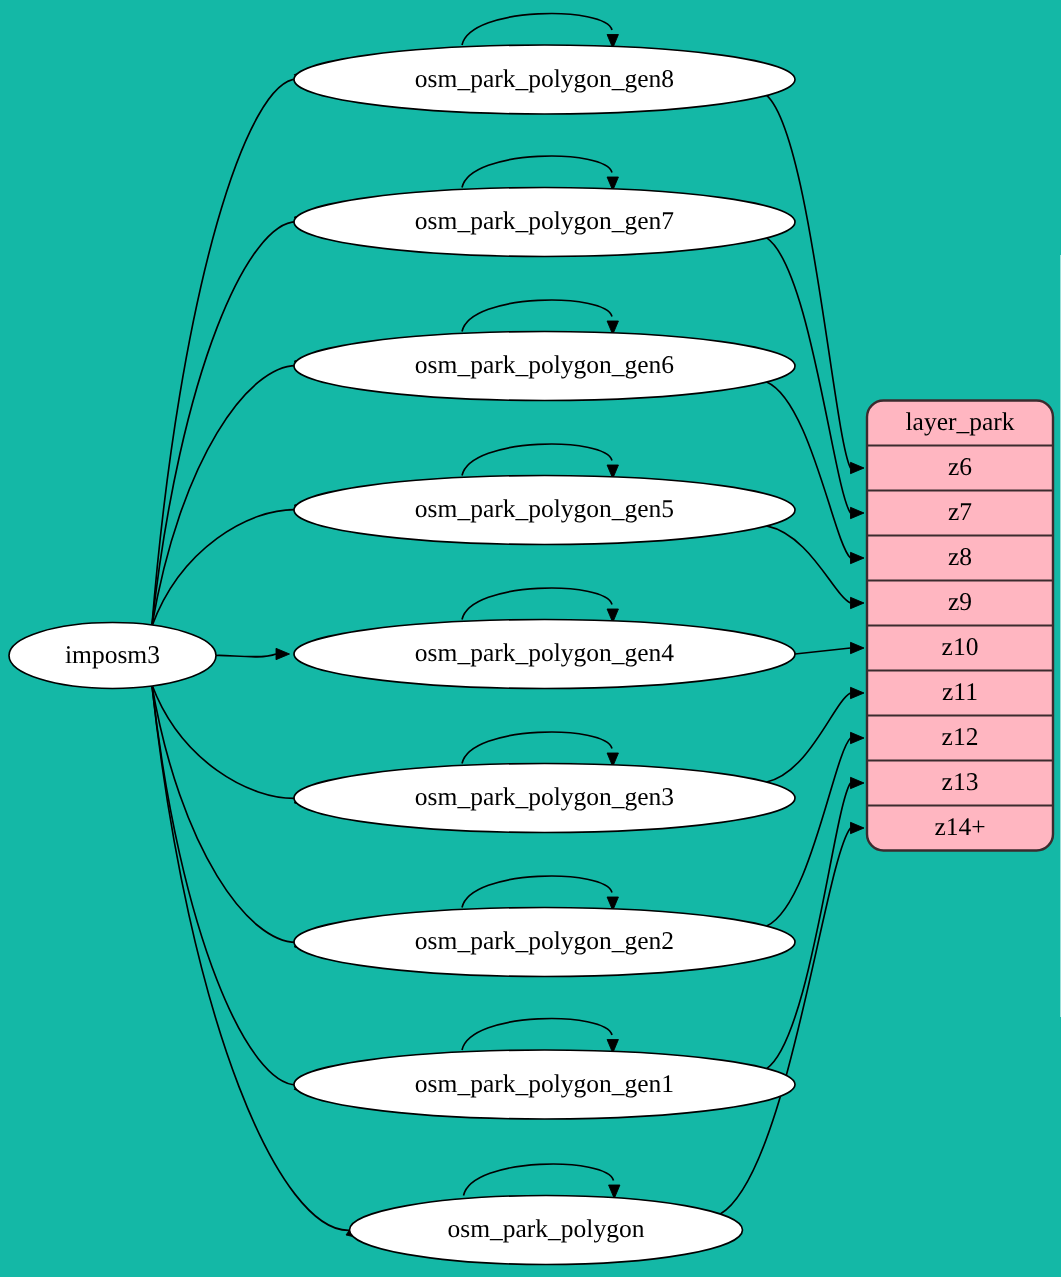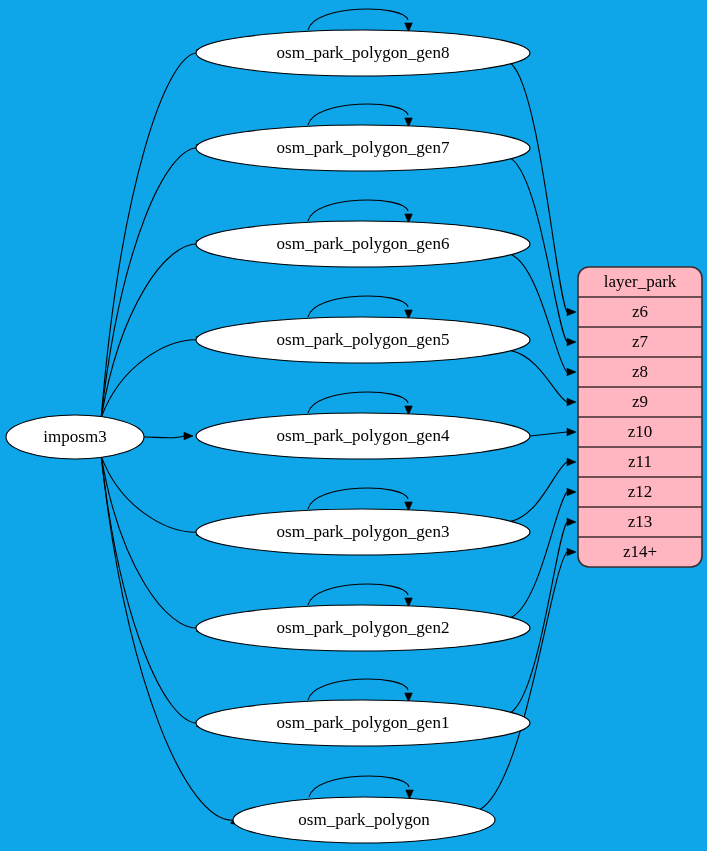--- a/index.html
+++ b/index.html
@@ -11,7 +11,7 @@
     position: relative;
     width: 707px;
     height: 851px;
-    background: #0ea5e9;
+    background: #14b8a6;
     font-family: "Liberation Serif", "DejaVu Serif", serif;
     overflow: hidden;
   }

